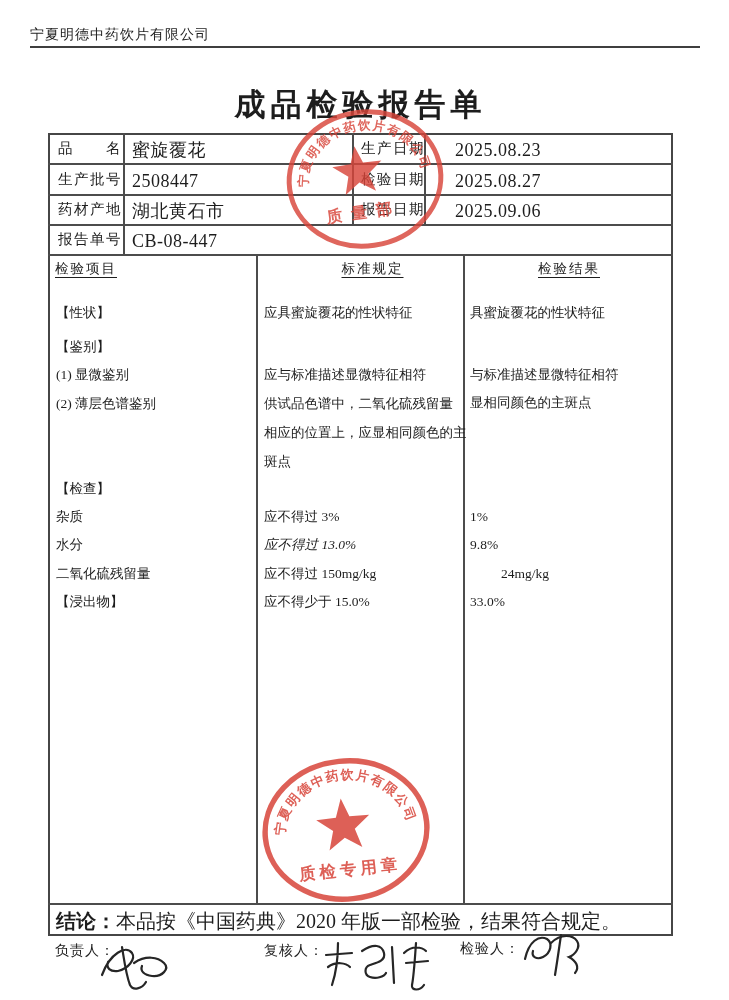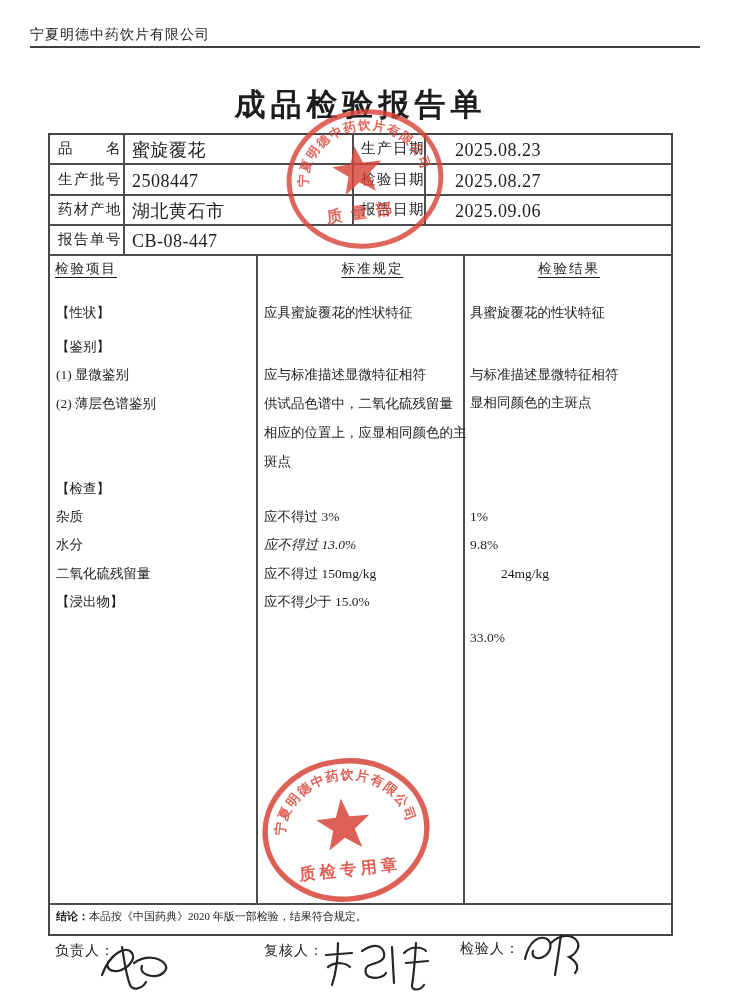--- a/index.html
+++ b/index.html
@@ -93,7 +93,7 @@
   <div class="t" style="left:470px;top:510px;">1%</div>
   <div class="t" style="left:470px;top:538px;">9.8%</div>
   <div class="t" style="left:470px;top:567px;margin-left:31px;">24mg/kg</div>
-  <div class="t" style="left:470px;top:595px;margin-top:36px;">33.0%</div>
+  <div class="t" style="left:470px;top:595px;">33.0%</div>
 
   <div class="t concl" style="left:56px;top:911px;">
     <b>结论：</b><span>本品按《中国药典》2020 年版一部检验，结果符合规定。</span>

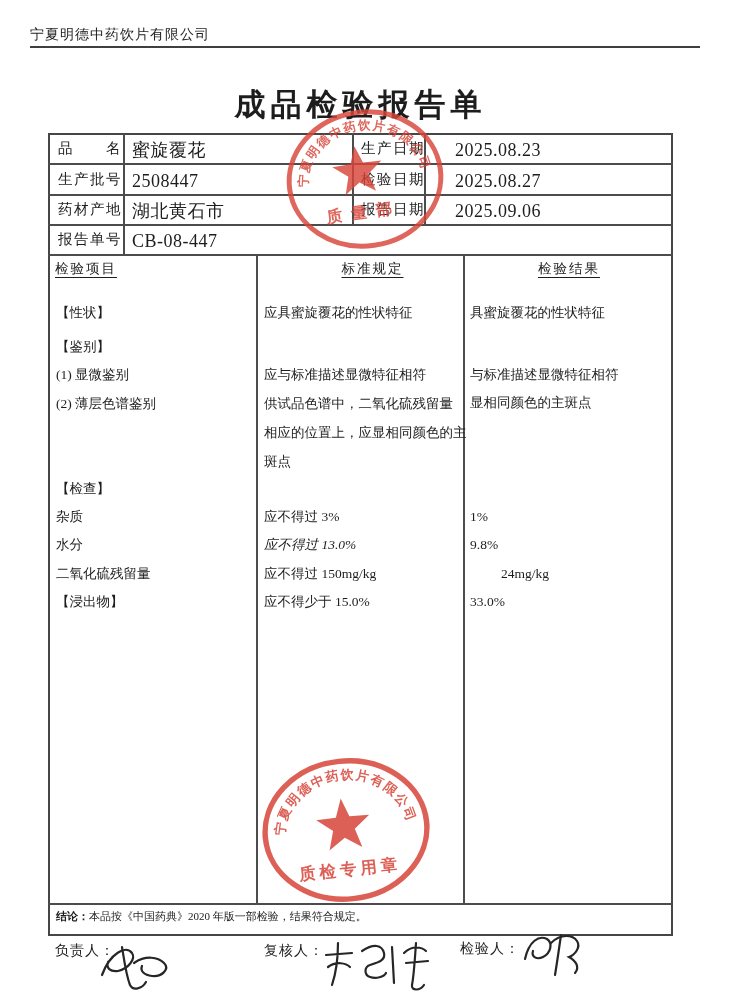--- a/index.html
+++ b/index.html
@@ -15,7 +15,7 @@
   .lbl{font-size:14.5px;letter-spacing:1.5px;}
   .val{font-size:18px;letter-spacing:0.5px;}
   .colhead{font-size:13.5px;letter-spacing:2px;text-decoration:underline;text-underline-offset:4px;}
-  .concl{font-size:11px;}
+  .concl{font-size:20px;}
   .sig-label{font-size:14px;letter-spacing:1px;}
   .stamp{position:absolute;pointer-events:none;}
   .sig{position:absolute;}

